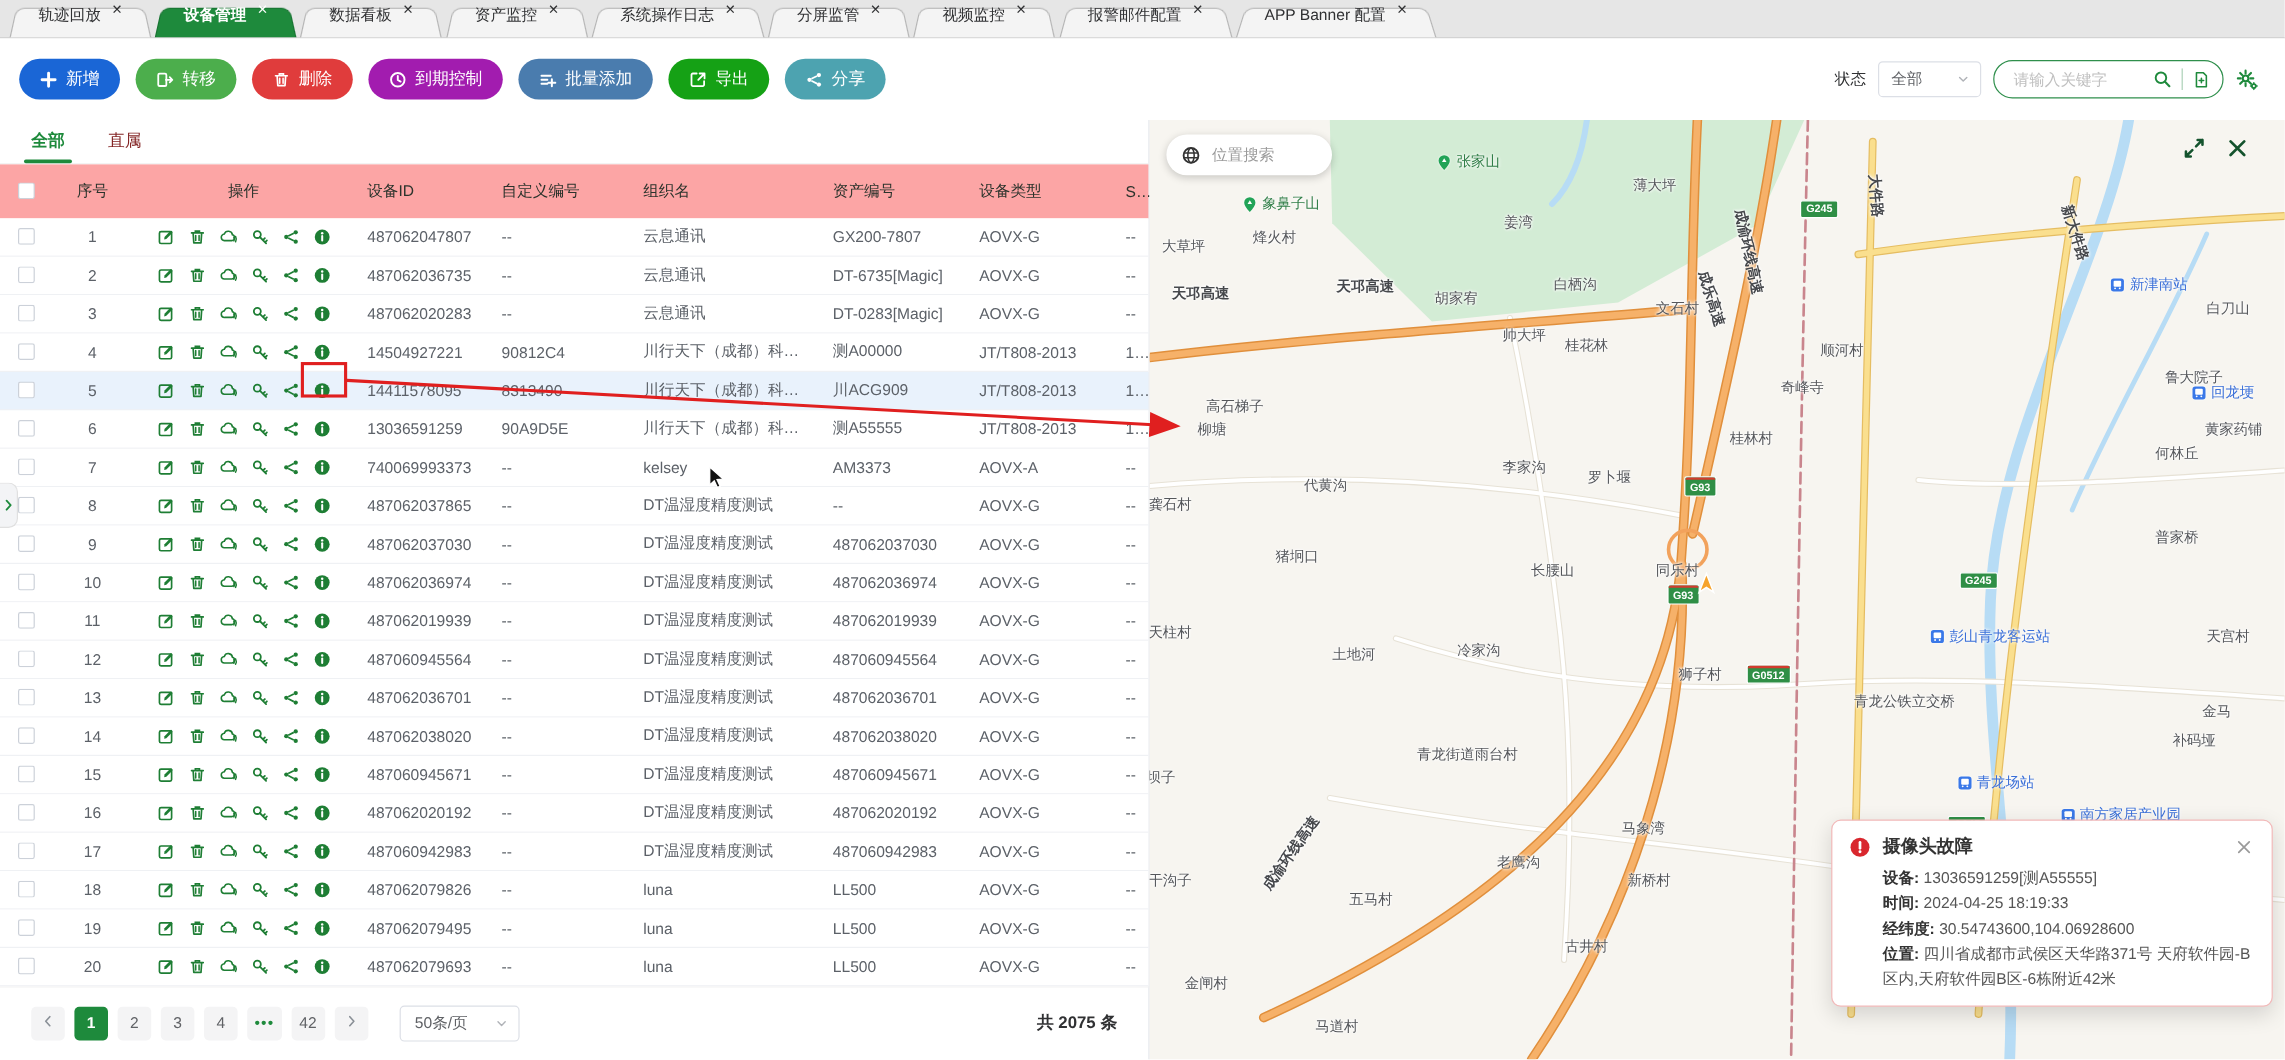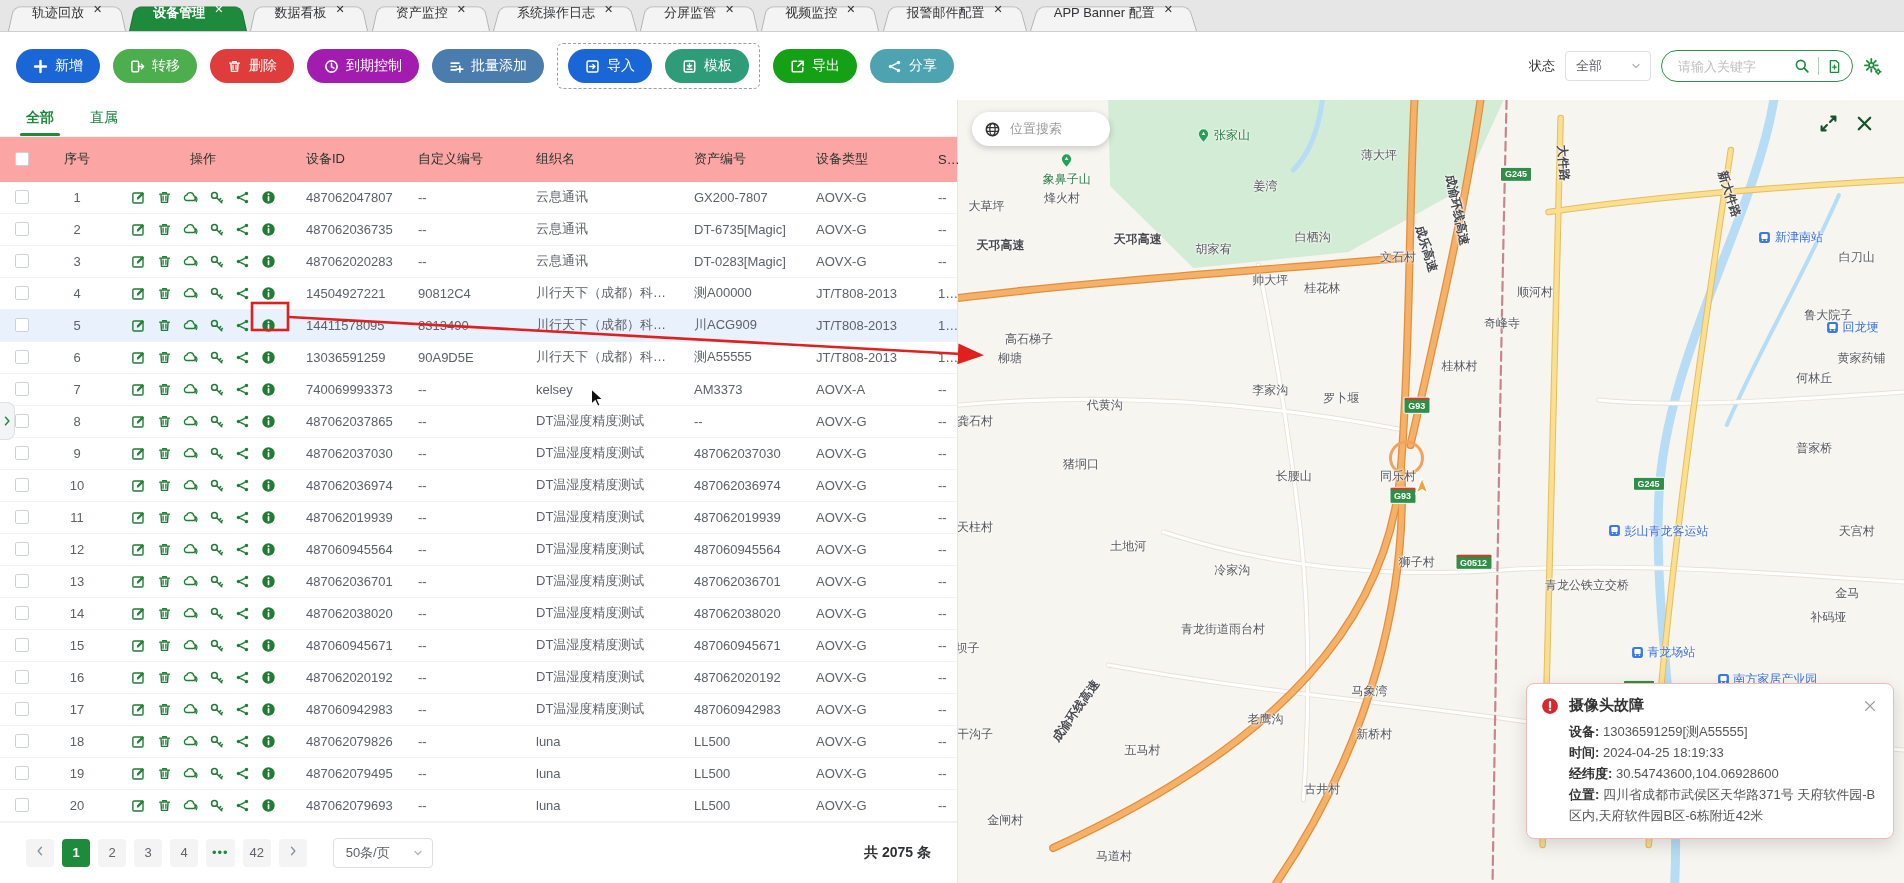--- a/index.html
+++ b/index.html
@@ -198,26 +198,6 @@
         </span>
         <span class="blabel">批量添加</span>
       </button>
-      <div class="dashed-group">
-        <button class="btn" style="background: rgb(26, 102, 214);">
-          <span class="icn">
-            <svg viewBox="0 0 16 16" width="15" height="15">
-              <rect x="2.2" y="2.2" width="11.6" height="11.6" rx="1.6" fill="none" stroke="currentColor" stroke-width="1.6"></rect>
-              <path d="M5 8h5.6m0 0L8.4 5.8M10.6 8L8.4 10.2" fill="none" stroke="currentColor" stroke-width="1.5" stroke-linecap="round" stroke-linejoin="round"></path>
-            </svg>
-          </span>
-          <span class="blabel">导入</span>
-        </button>
-        <button class="btn" style="background: rgb(47, 156, 121);">
-          <span class="icn">
-            <svg viewBox="0 0 16 16" width="15" height="15">
-              <rect x="2.4" y="2.2" width="11.2" height="11.6" rx="1.6" fill="none" stroke="currentColor" stroke-width="1.6"></rect>
-              <path d="M8 4.8v4m0 0L5.9 6.8M8 8.8l2.1-2M5.4 11h5.2" fill="none" stroke="currentColor" stroke-width="1.5" stroke-linecap="round" stroke-linejoin="round"></path>
-            </svg>
-          </span>
-          <span class="blabel">模板</span>
-        </button>
-      </div>
       <button class="btn" style="background: rgb(21, 161, 21);">
         <span class="icn">
           <svg viewBox="0 0 16 16" width="15" height="15">

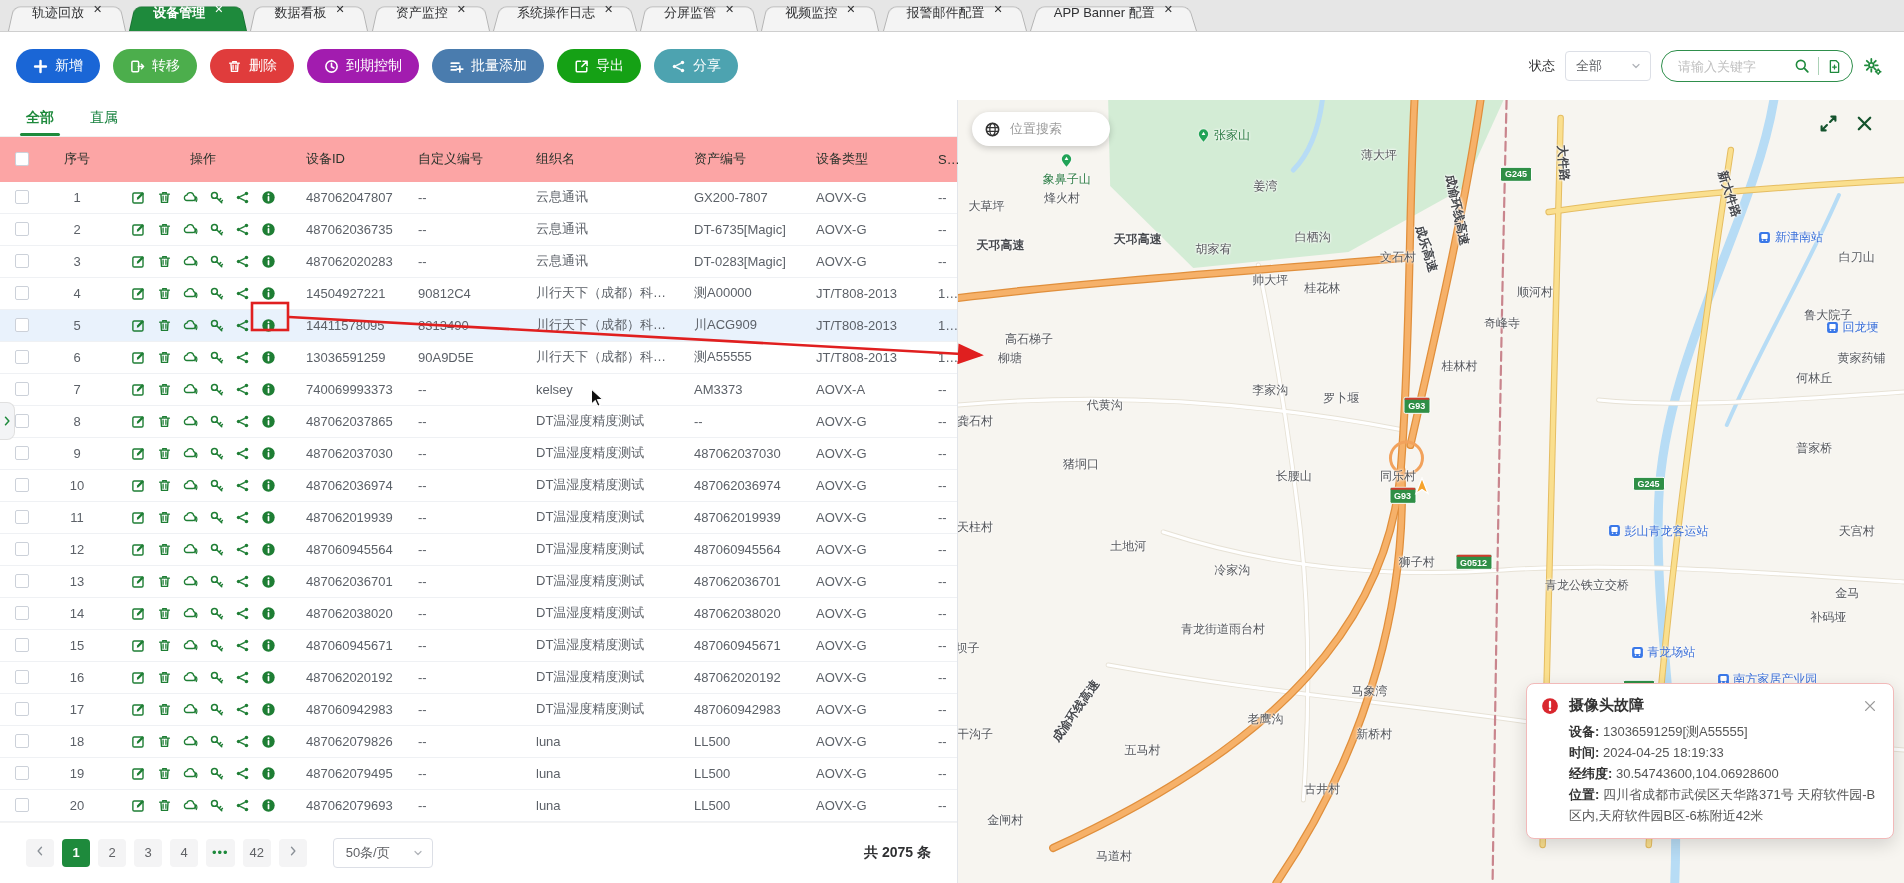--- a/index.html
+++ b/index.html
@@ -46,7 +46,7 @@
   .left-panel { width:958px; background:#fff; border-right:1px solid #e2e5ea; display:flex; flex-direction:column; position:relative; }
 
   .subtabs { height:40px; display:flex; gap:36px; align-items:stretch; padding-left:26px; border-bottom:1px solid #f0f0f0; }
-  .subtab { font-size:14px; color:#15803d; display:flex; align-items:center; position:relative; cursor:pointer; }
+  .subtab { font-size:14px; color:#7f1d1d; display:flex; align-items:center; position:relative; cursor:pointer; }
   .subtab.active { color:#1e8a3c; font-weight:bold; }
   .subtab.active::after { content:""; position:absolute; left:-6px; right:-6px; bottom:0; height:3px; background:#1e8a3c; border-radius:2px; }
 

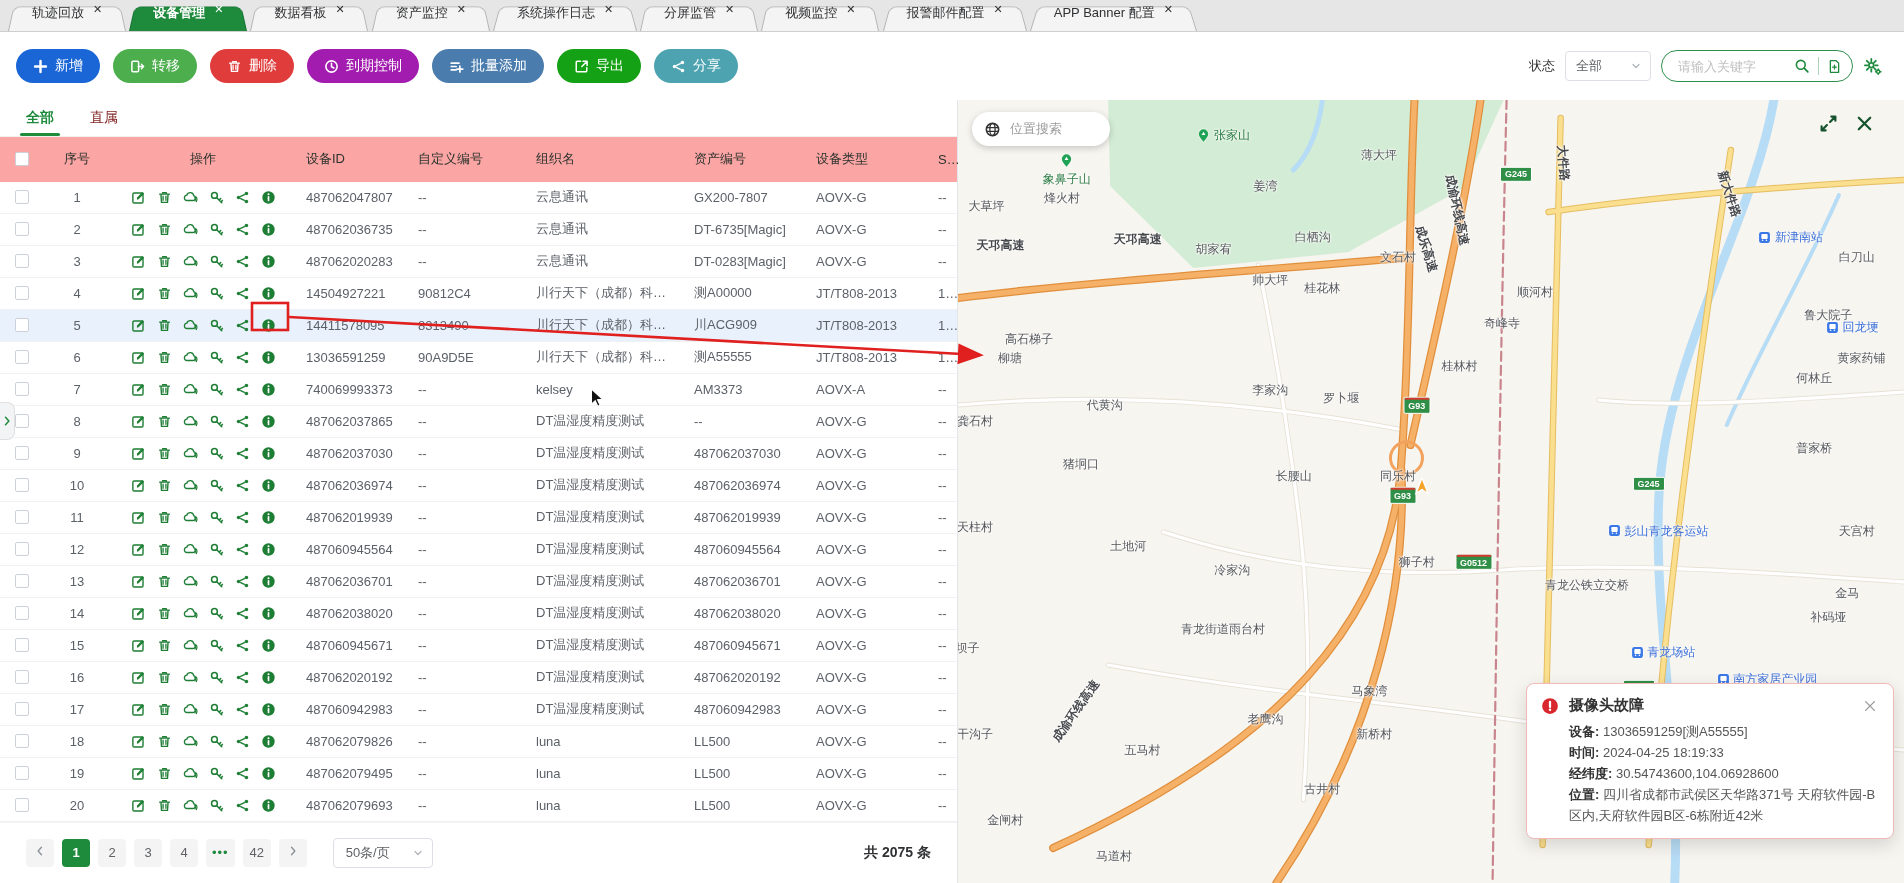--- a/index.html
+++ b/index.html
@@ -1451,7 +1451,7 @@
           </span>
           <span>张家山</span>
         </div>
-        <div class="poi" style="left: 11.5%; top: 9%; flex-direction: column;">
+        <div class="poi" style="left: 11.5%; top: 9%;">
           <span class="icn picon">
             <svg viewBox="0 0 16 16" width="15" height="15">
               <path d="M8 15.2C10.9 11.9 13 9.4 13 6.9A5 5 0 103 6.9c0 2.5 2.1 5 5 8.3z" fill="currentColor"></path>

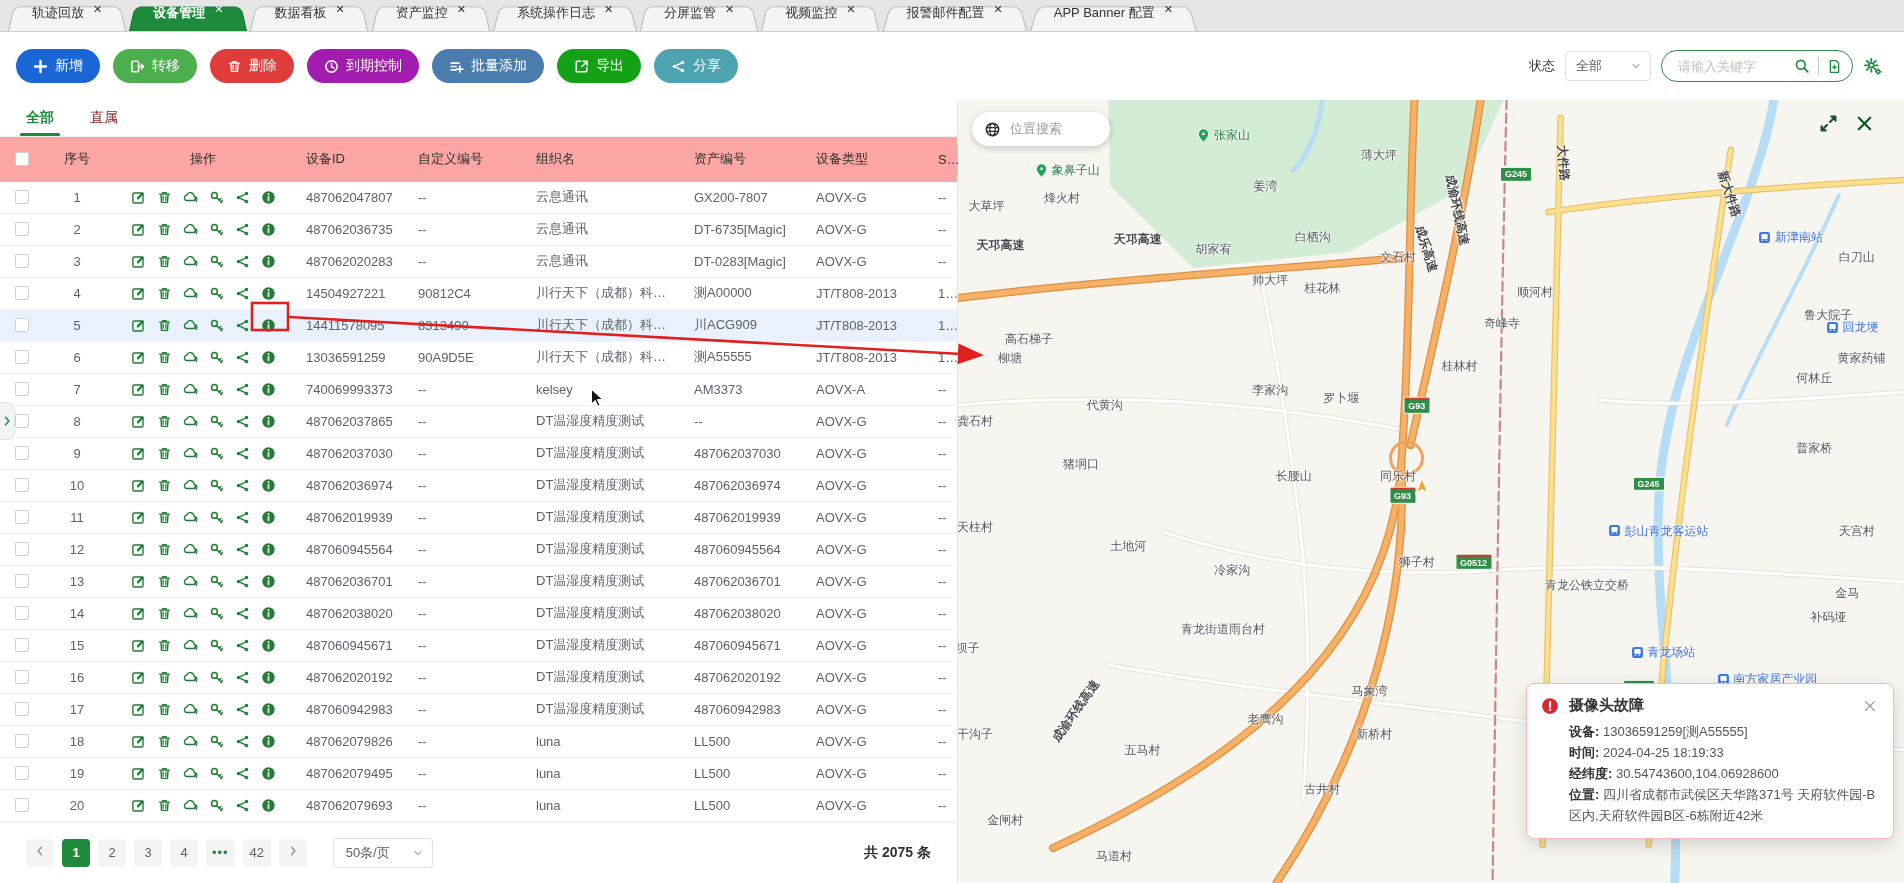--- a/index.html
+++ b/index.html
@@ -1512,7 +1512,7 @@
         <div class="mlabel" style="left: 46.5%; top: 48%;">同乐村</div>
         <div class="mlabel" style="left: 1.8%; top: 54.5%;">天柱村</div>
         <div class="mlabel" style="left: 18%; top: 57%;">土地河</div>
-        <div class="mlabel" style="left: 29%; top: 56.5%; margin-top: 28px;">冷家沟</div>
+        <div class="mlabel" style="left: 29%; top: 56.5%;">冷家沟</div>
         <div class="mlabel" style="left: 48.5%; top: 59%;">狮子村</div>
         <div class="poi blue" style="left: 74%; top: 55%;">
           <span class="icn picon">

